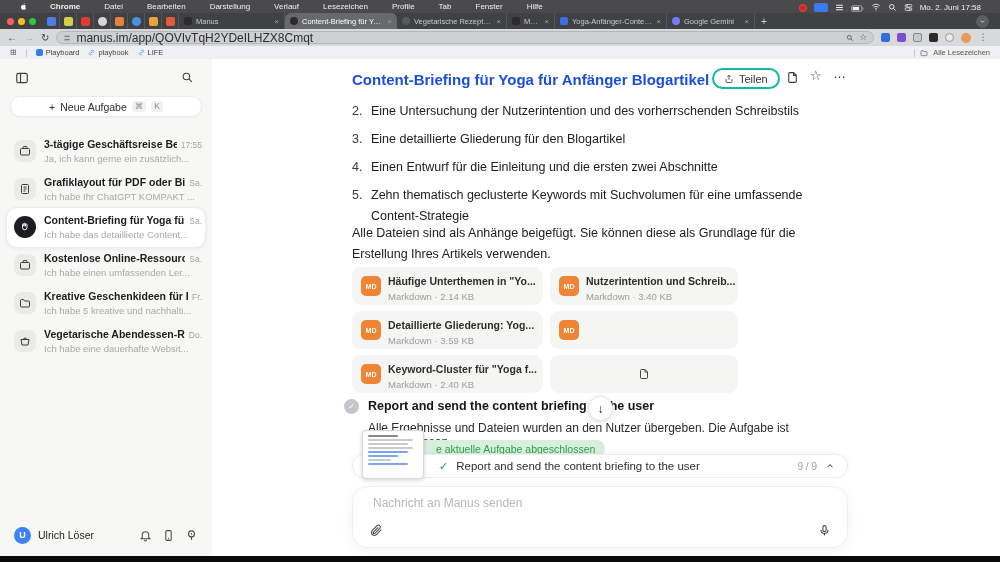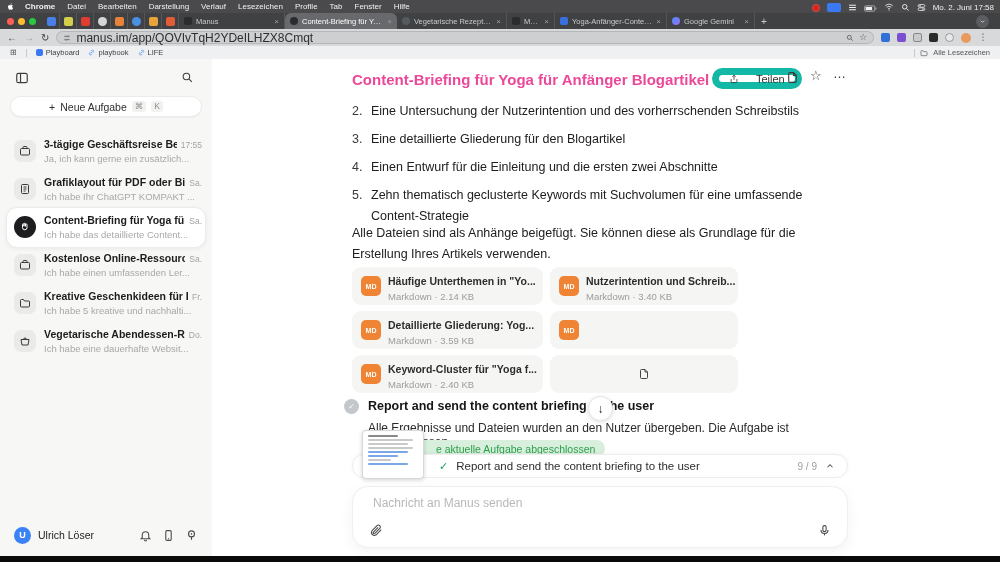--- a/index.html
+++ b/index.html
@@ -11,7 +11,7 @@
 
   
   .menubar{left:0;top:0;width:1000px;height:13px;background:#4a4a4c;display:flex;align-items:center;
-           padding:0 6px;color:#f1f1f1;font-size:8px;gap:0;}
+           padding:0 19px;color:#f1f1f1;font-size:8px;gap:12px;}
   .mb-apple{width:9px;height:9px;margin-right:4px;color:#fff;}
   .mb-item{padding:0 6px;white-space:nowrap;}
   .mb-bold{font-weight:bold;}

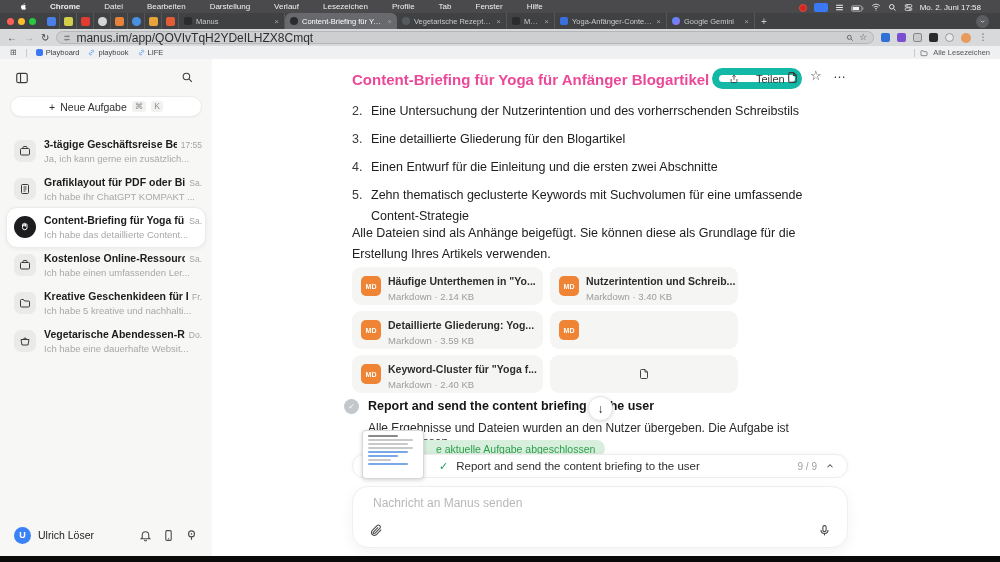--- a/index.html
+++ b/index.html
@@ -95,7 +95,7 @@
   .u-icons{display:flex;gap:10px;color:#4c4c4c;}
 
   
-  .pg-title{left:352px;top:12px;font-size:15px;font-weight:bold;color:#ec4899;}
+  .pg-title{left:352px;top:12px;font-size:15px;font-weight:bold;color:#1d4ed8;}
   .share-btn{left:712px;top:9px;height:21px;border:7px solid #14b8a6;border-radius:11px;background:#fff;
              display:flex;align-items:center;gap:17px;padding:0 10px;font-size:11px;color:#333;}
   .hd-ic{color:#3c3c3c;}

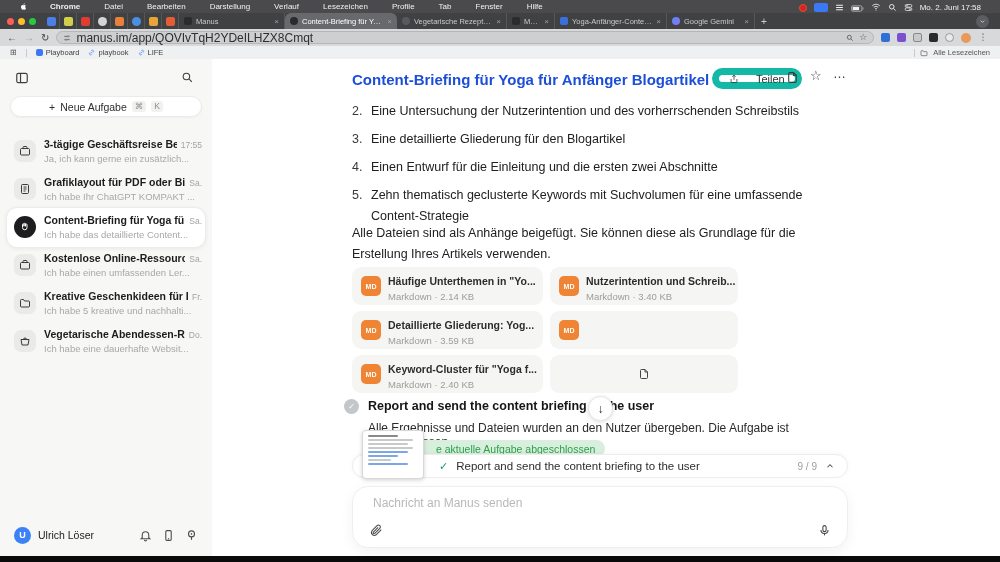--- a/index.html
+++ b/index.html
@@ -96,8 +96,8 @@
 
   
   .pg-title{left:352px;top:12px;font-size:15px;font-weight:bold;color:#1d4ed8;}
-  .share-btn{left:712px;top:9px;height:21px;border:7px solid #14b8a6;border-radius:11px;background:#fff;
-             display:flex;align-items:center;gap:17px;padding:0 10px;font-size:11px;color:#333;}
+  .share-btn{left:712px;top:9px;height:21px;border:2px solid #14b8a6;border-radius:11px;background:#fff;
+             display:flex;align-items:center;gap:5px;padding:0 10px;font-size:11px;color:#333;}
   .hd-ic{color:#3c3c3c;}
   .hd-star{left:810px;top:10px;font-size:13px;color:#3c3c3c;line-height:1;}
   .hd-dots{left:833px;top:8px;font-size:13px;color:#3c3c3c;letter-spacing:1px;line-height:1;}

